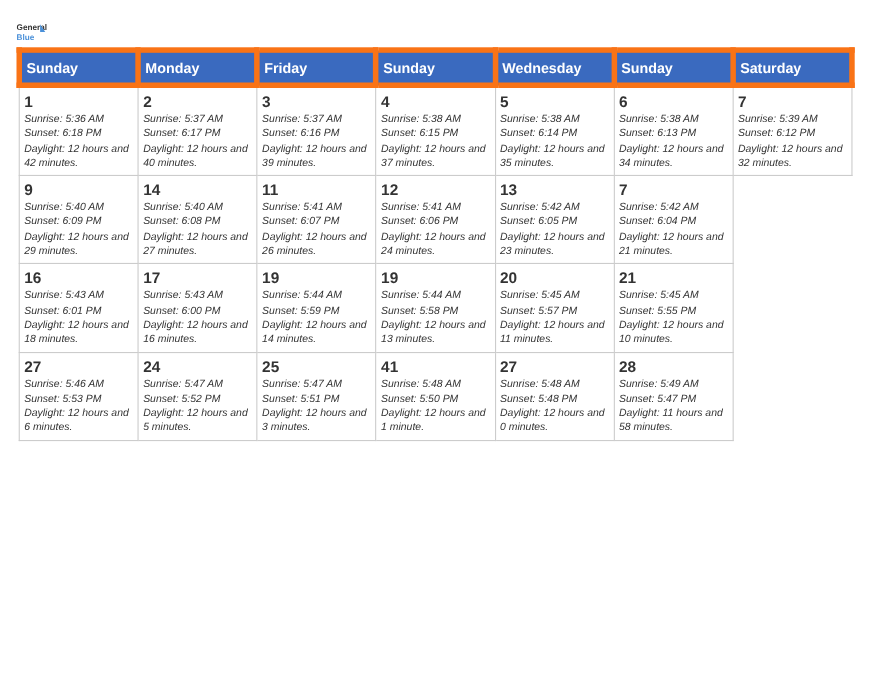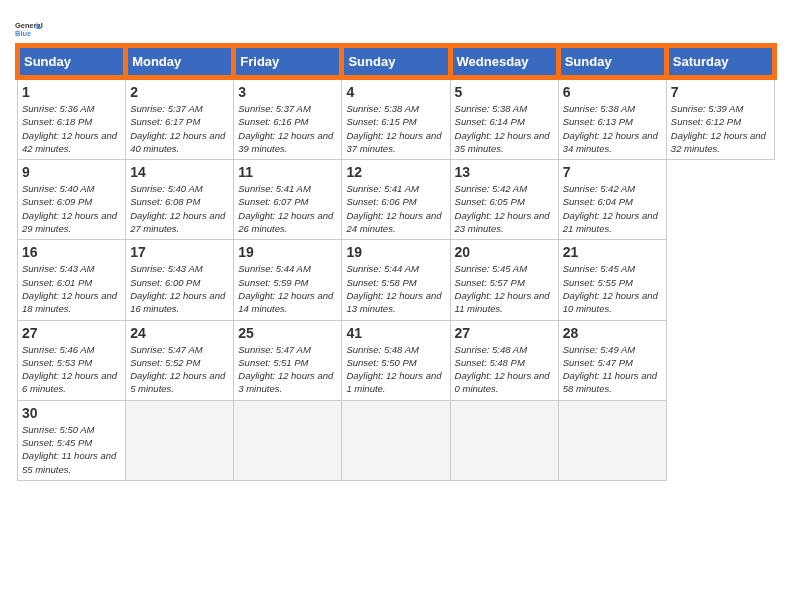--- a/index.html
+++ b/index.html
@@ -212,17 +212,6 @@
           <div class="day-info">Sunrise: 5:49 AM<br>Sunset: 5:47 PM<br>Daylight: 11 hours and 58 minutes.</div>
         </td>
       </tr>
-      <tr>
-        <td>
-          <span class="day-num">30</span>
-          <div class="day-info">Sunrise: 5:50 AM<br>Sunset: 5:45 PM<br>Daylight: 11 hours and 55 minutes.</div>
-        </td>
-        <td class="empty"></td>
-        <td class="empty"></td>
-        <td class="empty"></td>
-        <td class="empty"></td>
-        <td class="empty"></td>
-      </tr>
     </tbody>
 </table>
 

